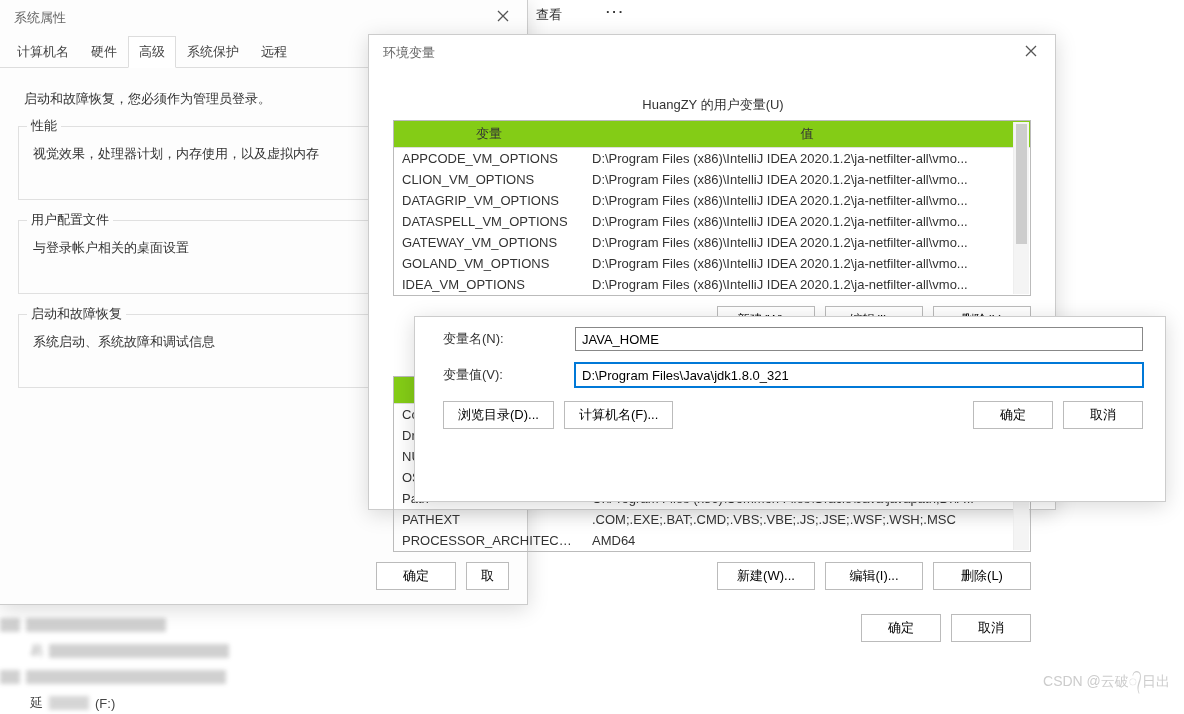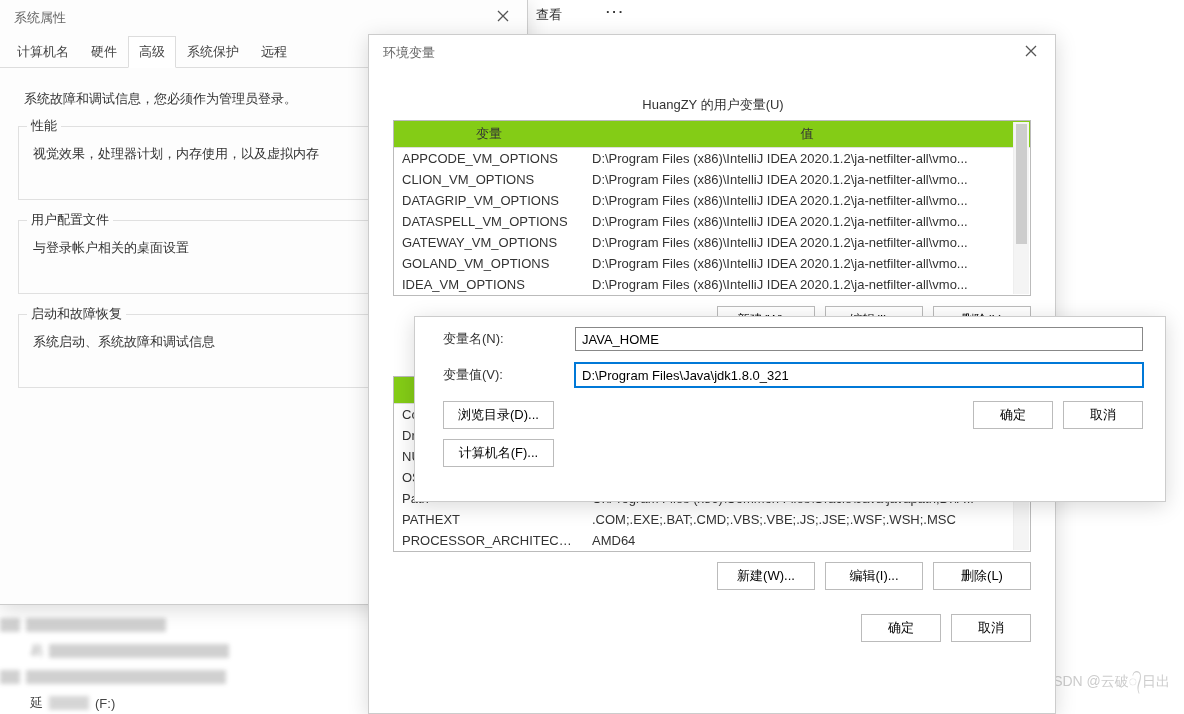--- a/index.html
+++ b/index.html
@@ -24,7 +24,7 @@
 .btn { min-width: 80px; height: 28px; border: 1px solid #bbb; background: #fff; cursor: pointer; font-size: 13px; padding: 0 14px; }
 
 
-.envvars { left: 368px; top: 34px; width: 688px; height: 680px; background: #fff; }
+.envvars { left: 368px; top: 34px; width: 688px; height: 476px; background: #fff; }
 .envvars .body { padding: 16px 24px; }
 .section-label { color: #333; margin: 10px 0 6px 2px; text-align: center; }
 .table-wrap { border: 1px solid #bbb; height: 176px; overflow: hidden; }

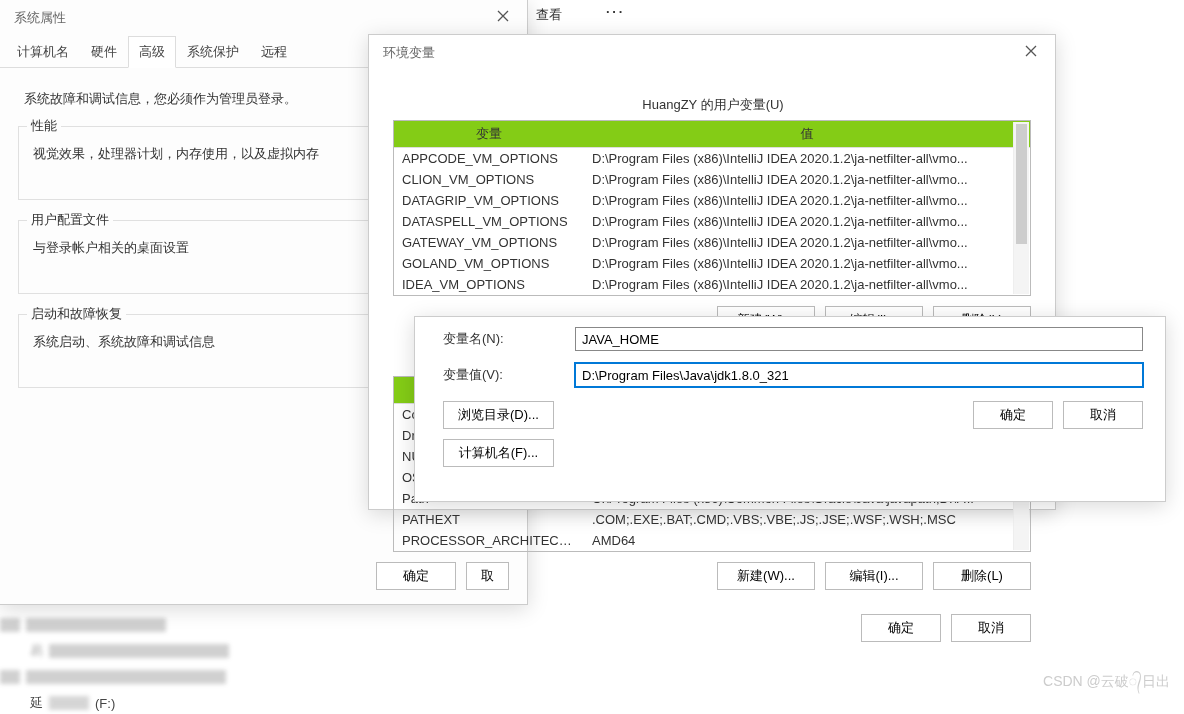--- a/index.html
+++ b/index.html
@@ -106,7 +106,7 @@
     <div class="tab">远程</div>
   </div>
   <div class="body">
-    <div class="hint">系统故障和调试信息，您必须作为管理员登录。</div>
+    <div class="hint">启动和故障恢复，您必须作为管理员登录。</div>
     <div class="group">
       <span class="group-title">性能</span>
       <div class="group-desc">视觉效果，处理器计划，内存使用，以及虚拟内存</div>

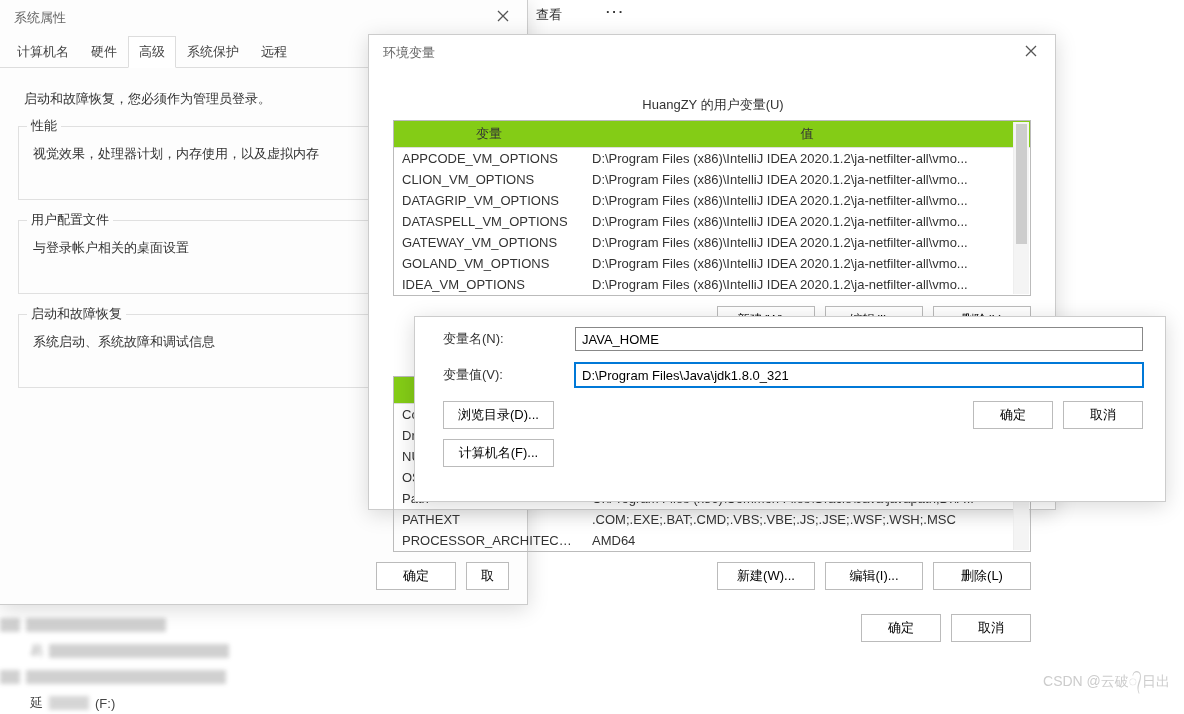--- a/index.html
+++ b/index.html
@@ -46,7 +46,7 @@
 .text-input { flex: 1; height: 24px; border: 1px solid #888; padding: 2px 6px; font-size: 13px; }
 .text-input.focus { border-color: #0078d7; outline: 1px solid #0078d7; }
 .newvar-buttons { display: flex; justify-content: space-between; margin-top: 14px; }
-.newvar-left { display: flex; gap: 10px; flex-direction: column; }
+.newvar-left { display: flex; gap: 10px; }
 .newvar-right { display: flex; gap: 10px; }
 .btn-wide { min-width: 98px; }
 

